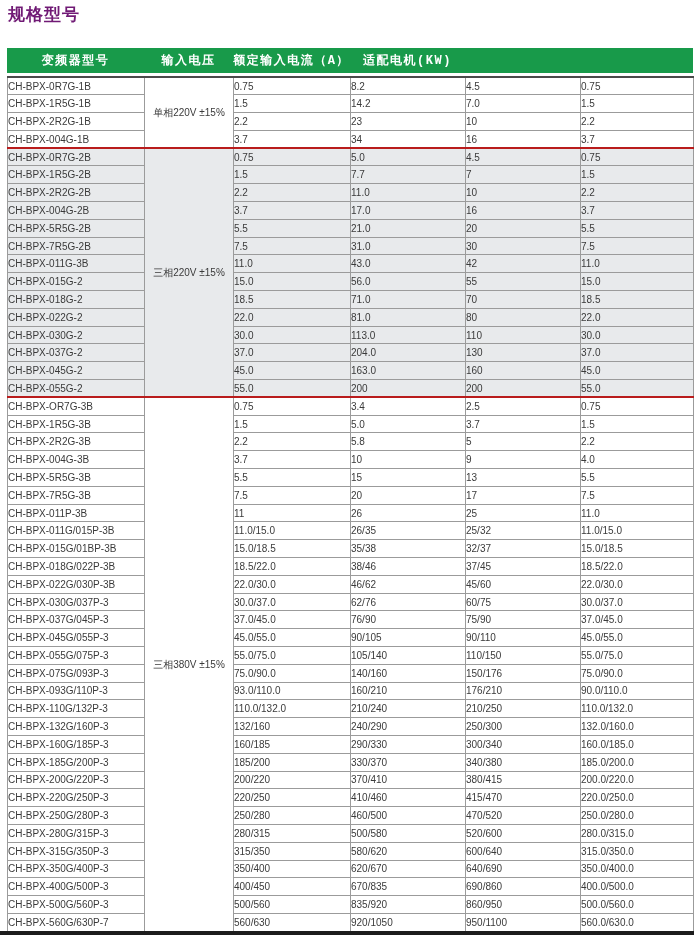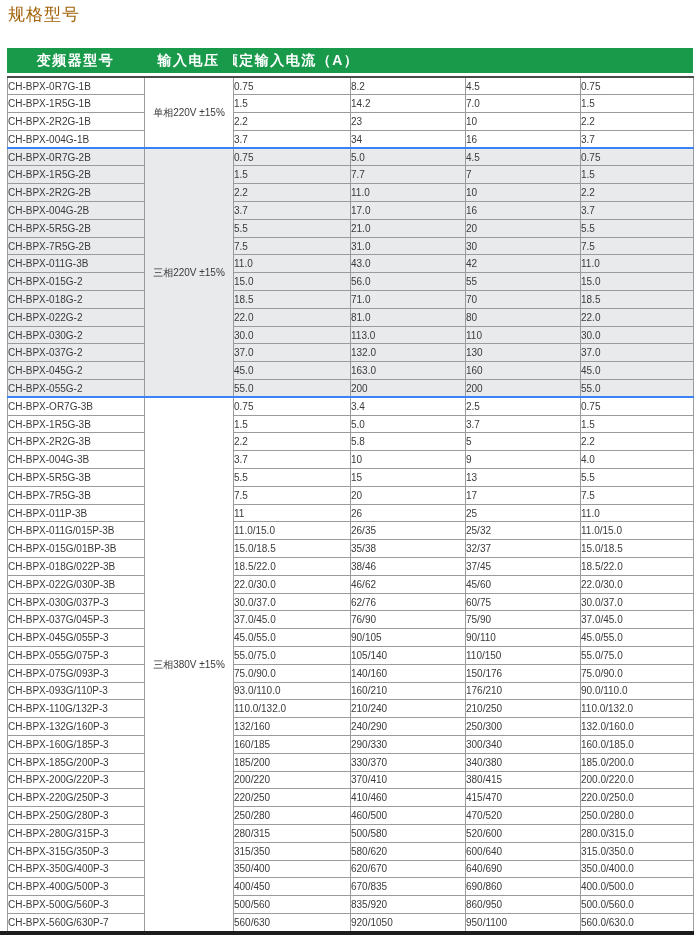--- a/index.html
+++ b/index.html
@@ -13,7 +13,7 @@
   }
   .page-title {
     position:absolute; left:8px; top:3px;
-    font-size:17px; font-weight:normal; color:#a16207;
+    font-size:17px; font-weight:bold; color:#701a75;
     letter-spacing:1px;
   }
   .header-bar {

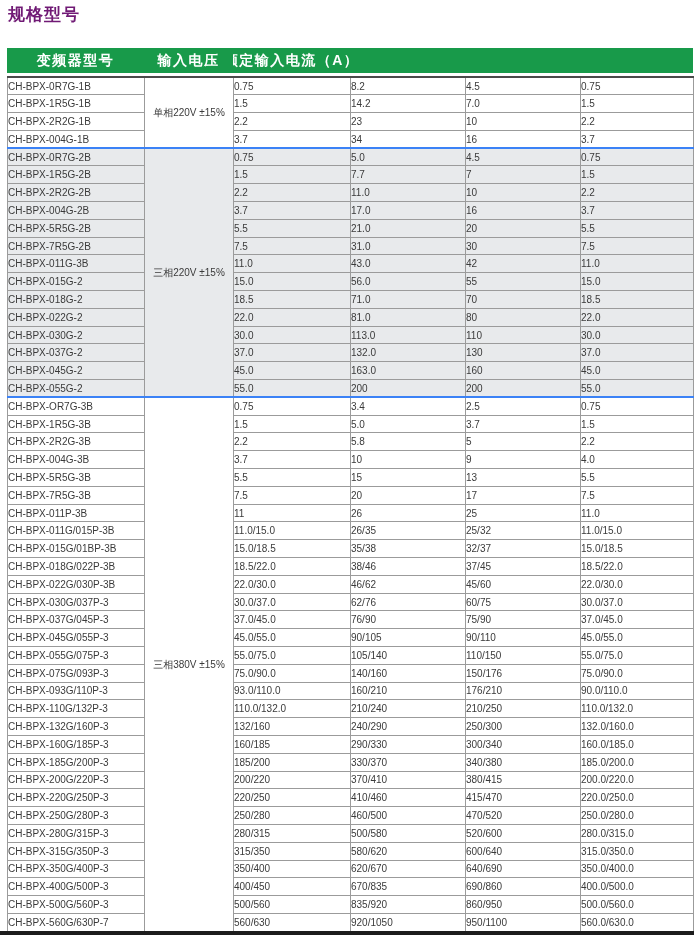--- a/index.html
+++ b/index.html
@@ -24,9 +24,9 @@
   }
   .header-cell {
     display:flex; align-items:center; justify-content:center;
-    color:#ffffff; font-size:14px; font-weight:bold;
+    color:#ffffff; font-size:12px; font-weight:bold;
     letter-spacing:1.5px;
-    white-space:nowrap; overflow:hidden;
+    white-space:nowrap; overflow:hidden;font-family:Liberation Mono, monospace;
   }
   .header-cell:nth-child(1){ width:137px; }
   .header-cell:nth-child(2){ width:89px;  }

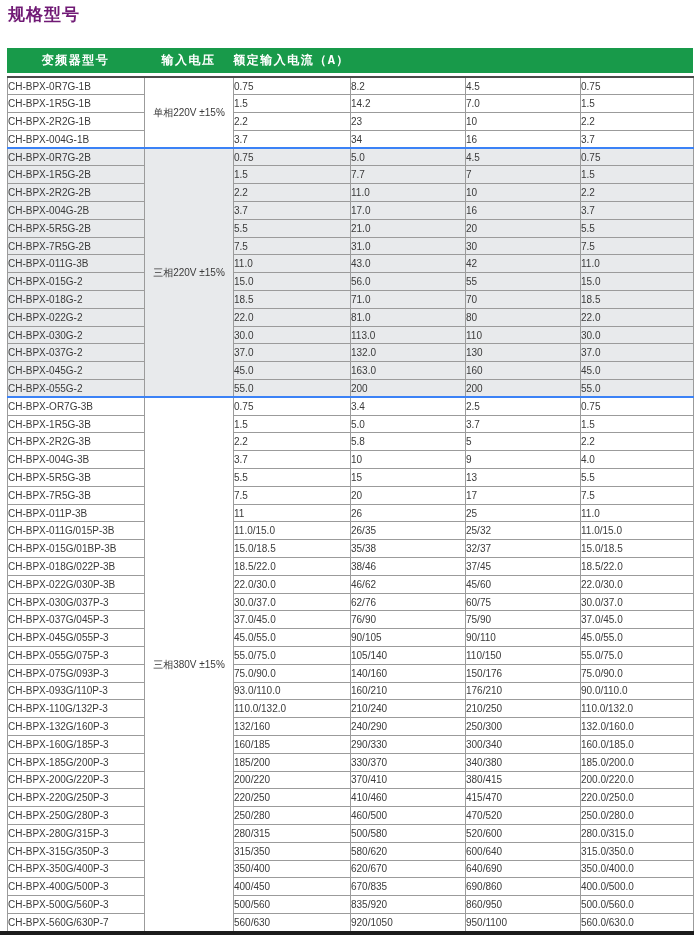--- a/index.html
+++ b/index.html
@@ -78,6 +78,7 @@
   <div class="header-cell">变频器型号</div>
   <div class="header-cell">输入电压</div>
   <div class="header-cell">额定输入电流（A）</div>
+  <div class="header-cell">适配电机(KW)</div>
 </div>
 
 <table class="spec-table">

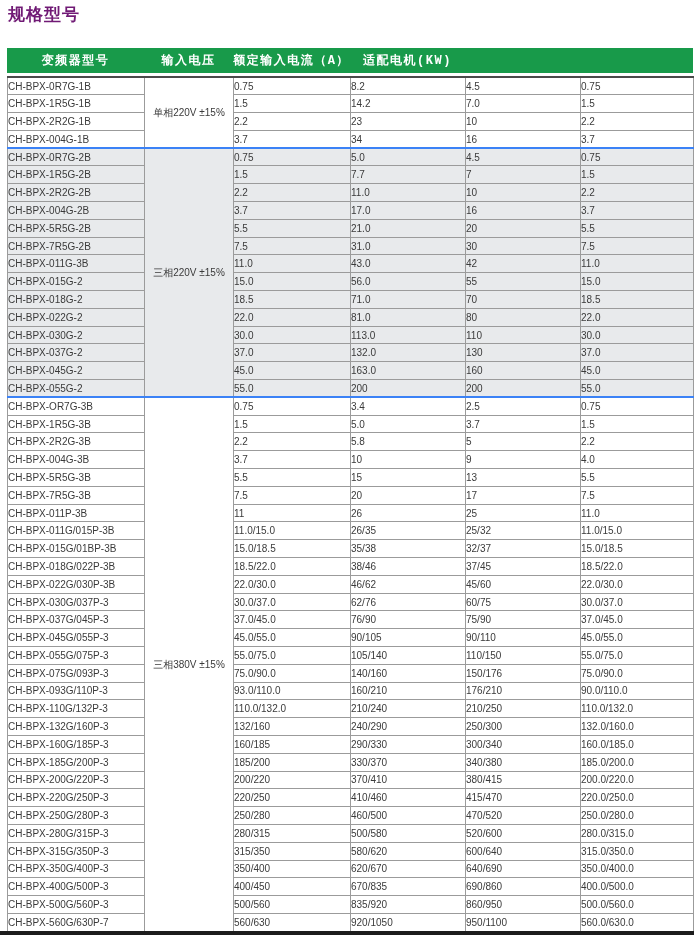--- a/index.html
+++ b/index.html
@@ -61,7 +61,7 @@
 
   tr.group-1 td { background:#e8eaec; }
 
-  tr.section-start td, td.section-start { border-top:2px solid #3b82f6; }
+  tr.section-start td, td.section-start { border-top:2px solid #b91c1c; }
 
   .bottom-bar {
     position:absolute; left:0; top:931px;

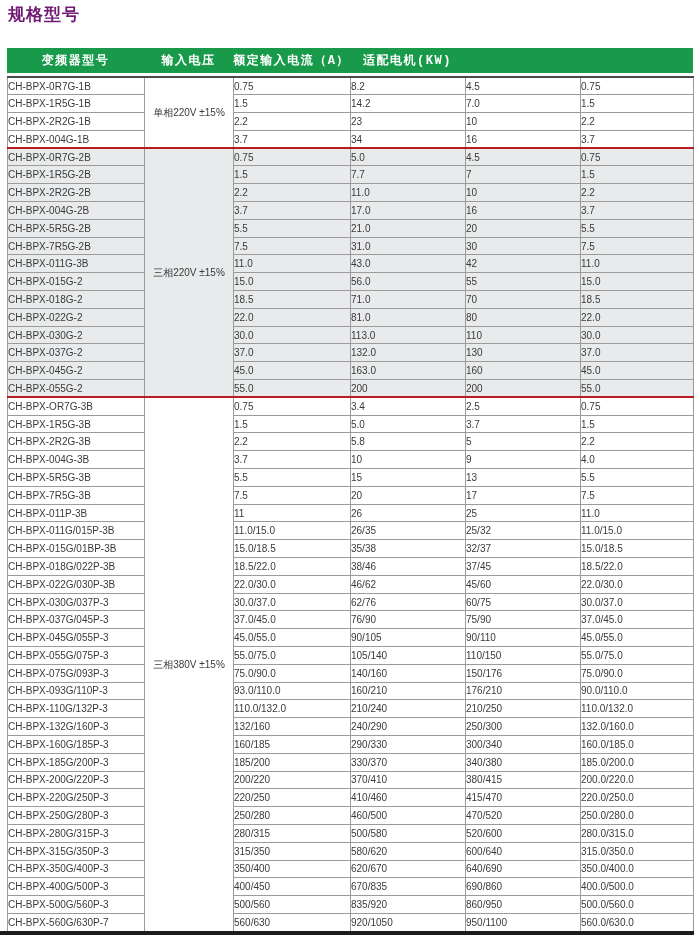--- a/index.html
+++ b/index.html
@@ -201,7 +201,7 @@
       <tr class="group-1">
         <td class="cell-model">CH-BPX-037G-2</td>
         <td class="cell-value">37.0</td>
-        <td class="cell-value">132.0</td>
+        <td class="cell-value">204.0</td>
         <td class="cell-value">130</td>
         <td class="cell-value">37.0</td>
       </tr>

